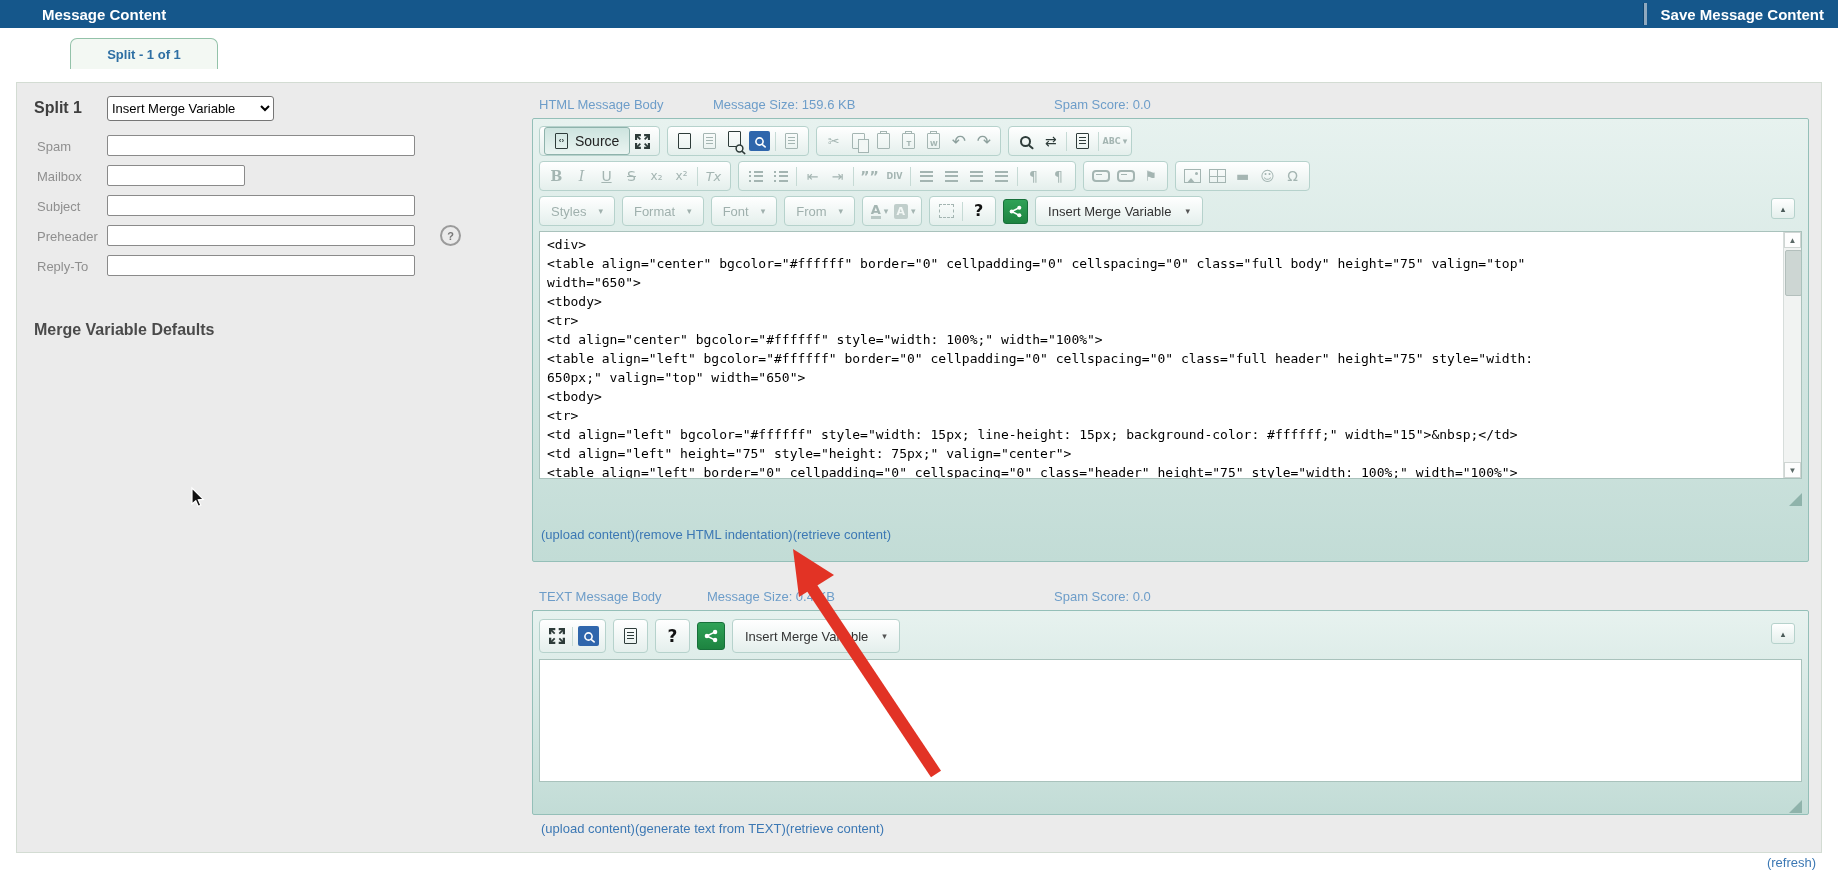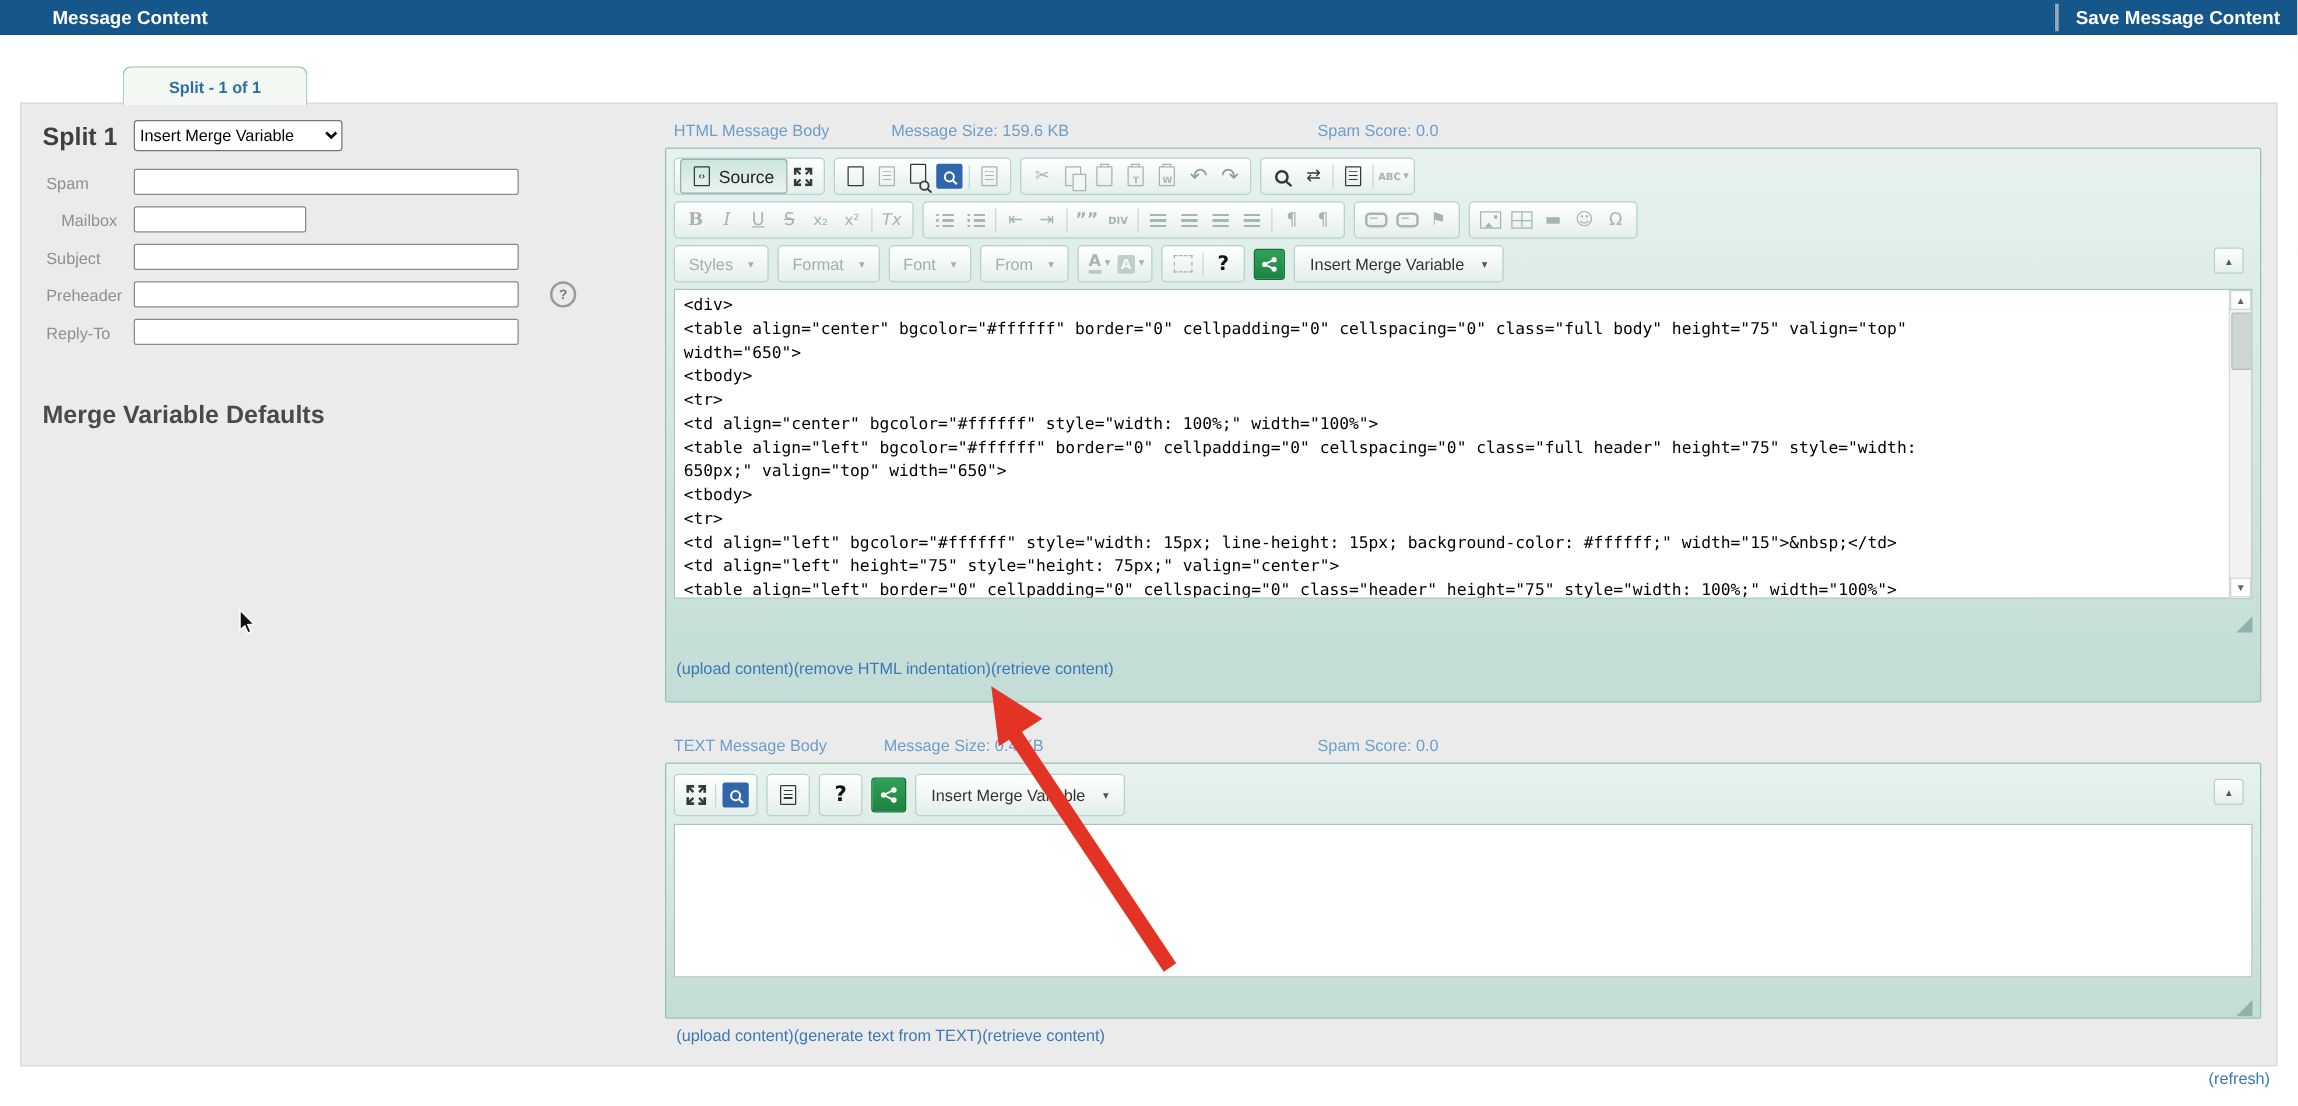--- a/index.html
+++ b/index.html
@@ -16,9 +16,9 @@
            padding:0 14px 0 0;font-family:inherit;}
 
   
-  .tab{position:absolute;left:70px;top:53px;width:146px;height:30px;background:#f3f8f3;
+  .tab{position:absolute;left:70px;top:38px;width:146px;height:30px;background:#f3f8f3;
        border:1px solid #93c2a9;border-bottom:none;border-radius:7px 7px 0 0;z-index:3;
-       display:flex;align-items:center;justify-content:center;margin-left:28px;}
+       display:flex;align-items:center;justify-content:center;}
   .tab span{color:#2e6fa3;font-weight:bold;font-size:13px;}
   .panel{position:absolute;left:16px;top:82px;width:1806px;height:771px;background:#ebebeb;
          border:1px solid #d3dcd3;box-sizing:border-box;z-index:1;}

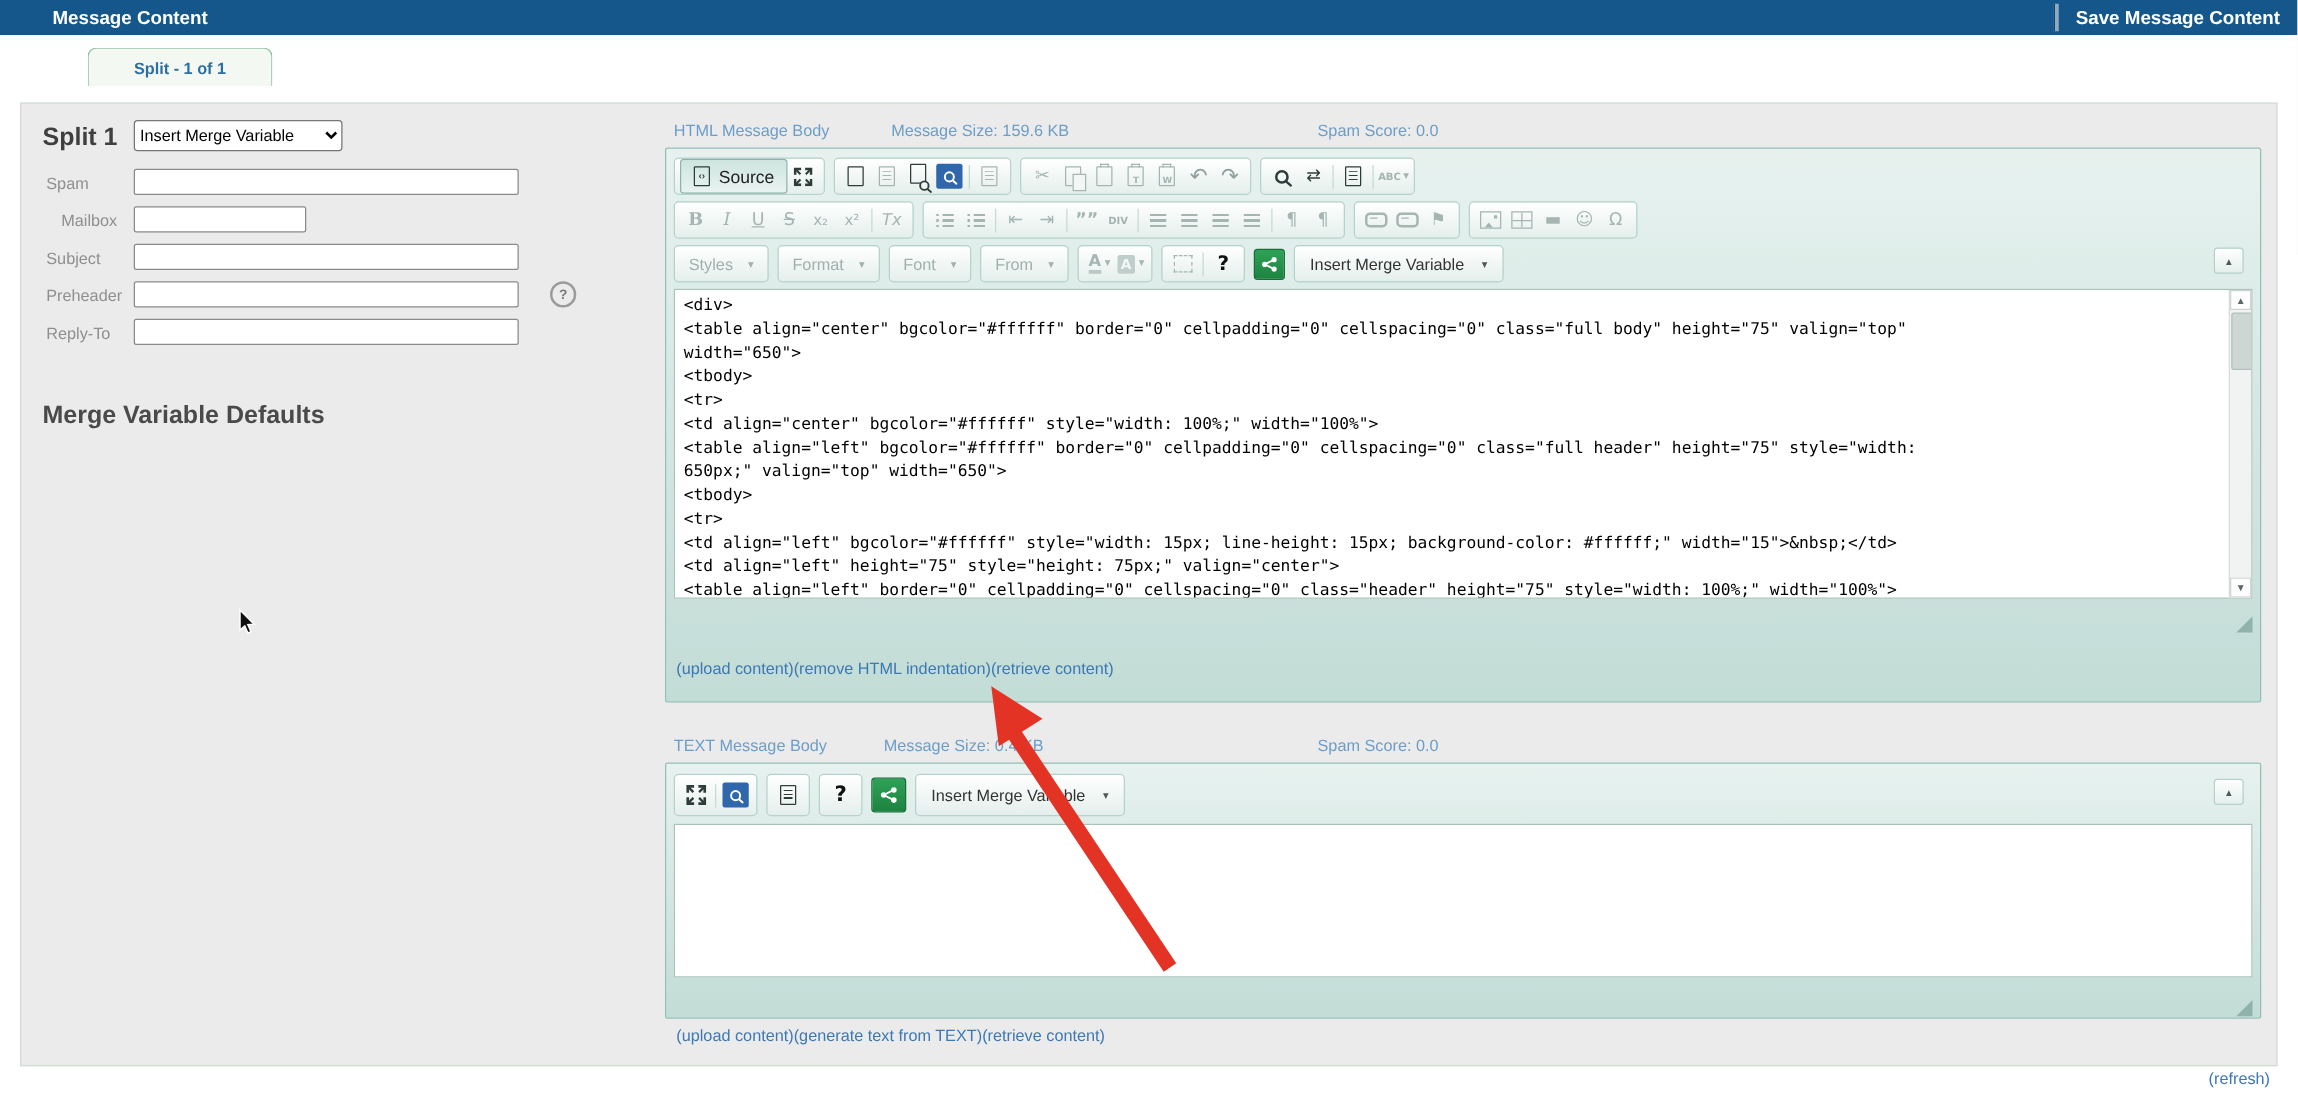--- a/index.html
+++ b/index.html
@@ -27,7 +27,7 @@
   .flabel{position:absolute;color:#8f8f8f;font-size:13px;}
   .finput{position:absolute;height:21px;border:1px solid #8a8a8a;border-radius:2px;background:#fff;
           font-size:13px;padding:0 4px;box-sizing:border-box;font-family:inherit;}
-  .bighead{position:absolute;font-size:20px;font-weight:bold;color:#3f3f3f;text-align:right;}
+  .bighead{position:absolute;font-size:16px;font-weight:bold;color:#3f3f3f;text-align:right;}
   .mselect{position:absolute;width:167px;height:25px;font-size:13px;font-family:inherit;
            border:1px solid #767676;border-radius:3px;background:#fff;}
   .helpc{position:absolute;width:17px;height:17px;border:2px solid #9b9b9b;border-radius:50%;

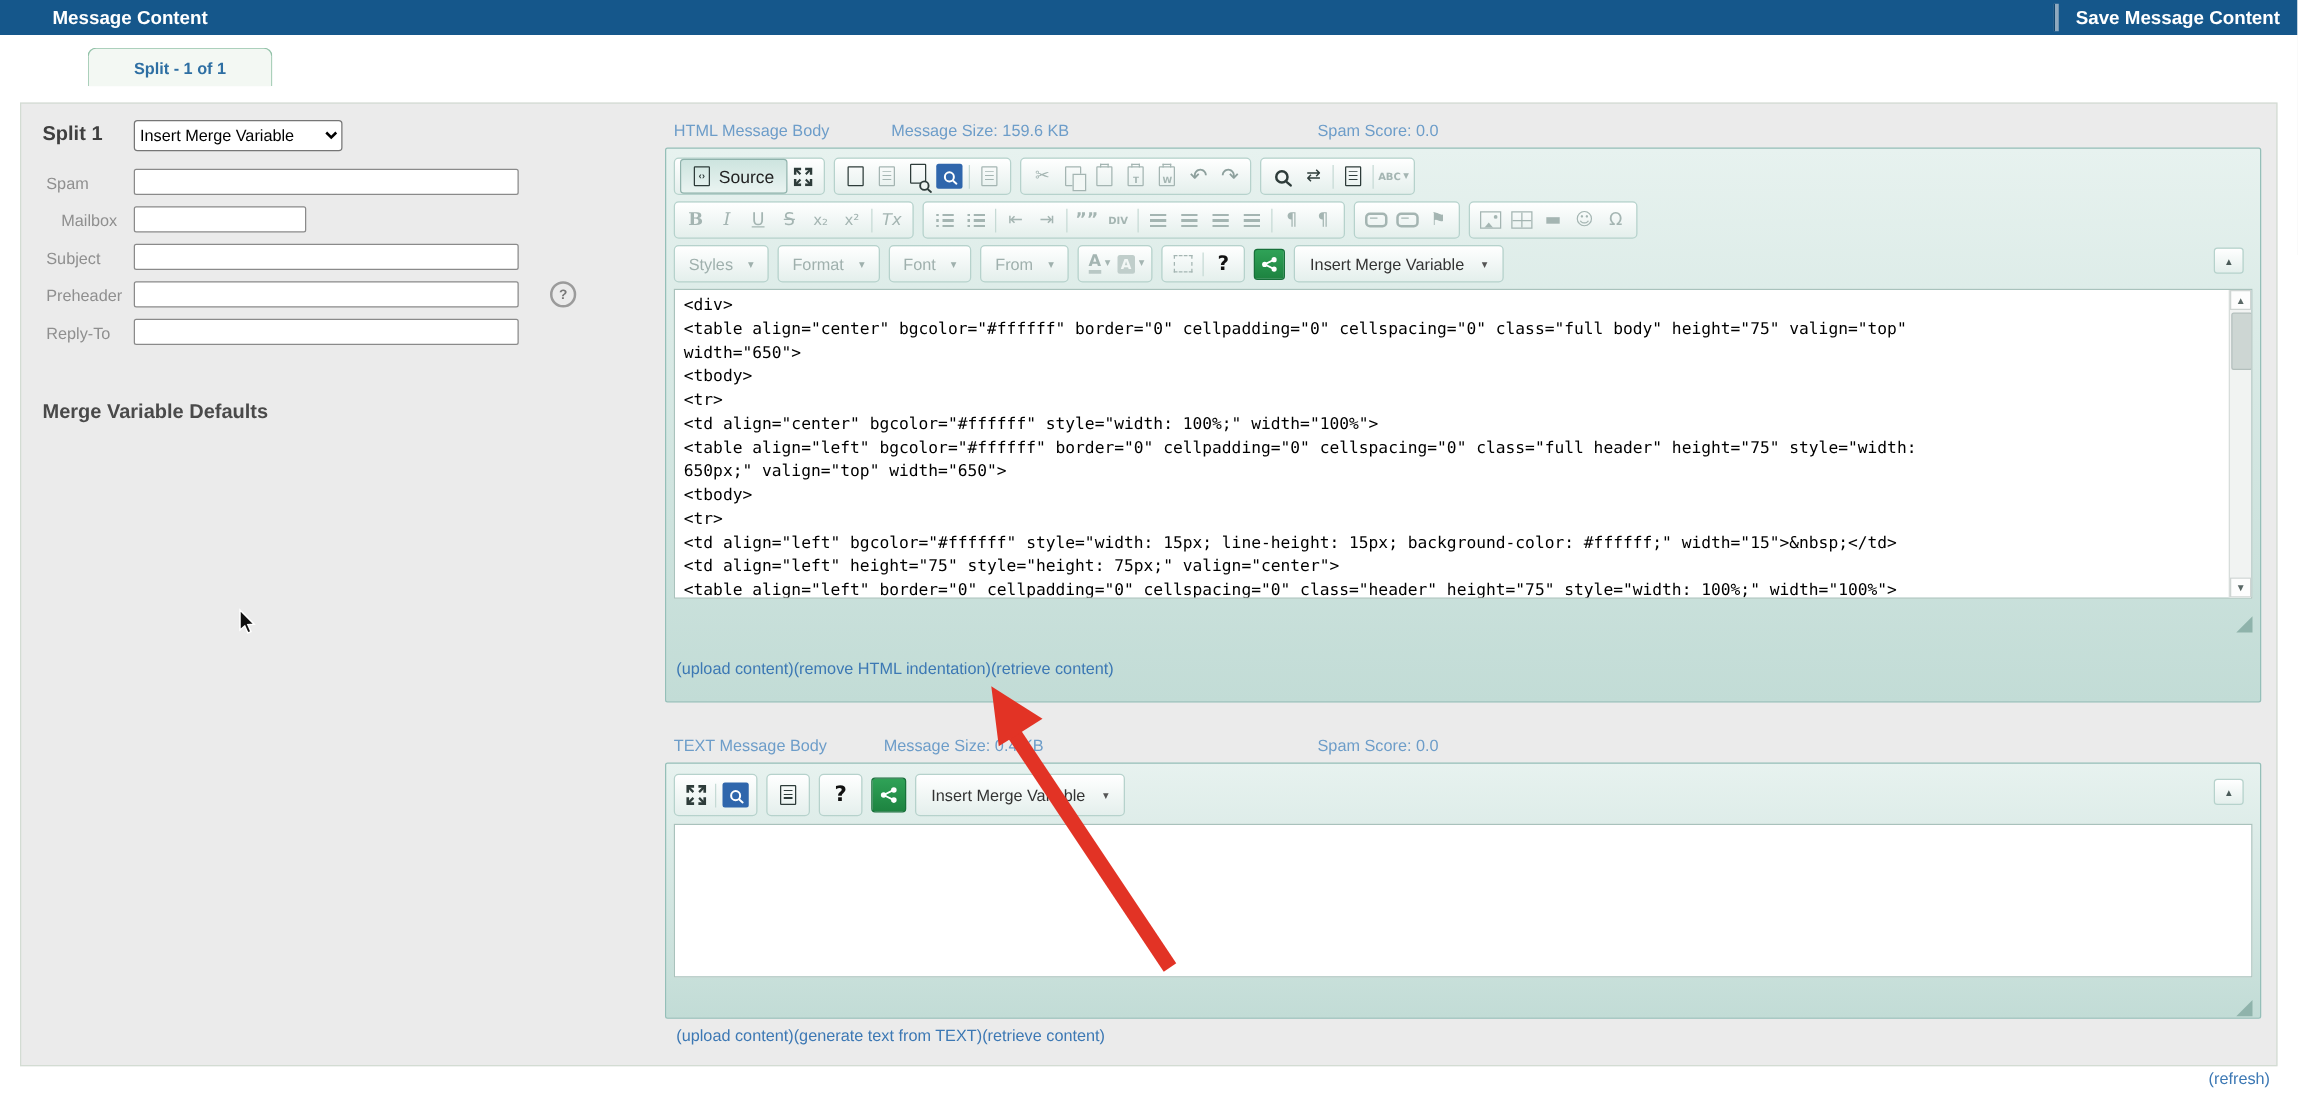--- a/index.html
+++ b/index.html
@@ -136,7 +136,7 @@
   <span class="flabel" style="left:20px;top:56px;">Spam</span>
   <input class="finput" style="left: 90px; top: 52px; width: 308px;">
 
-  <span class="flabel" style="left:32px;top:86px;text-align:center;">Mailbox</span>
+  <span class="flabel" style="left:20px;top:86px;text-align:center;">Mailbox</span>
   <input class="finput" style="left: 90px; top: 82px; width: 138px;">
 
   <span class="flabel" style="left:20px;top:116px;">Subject</span>

